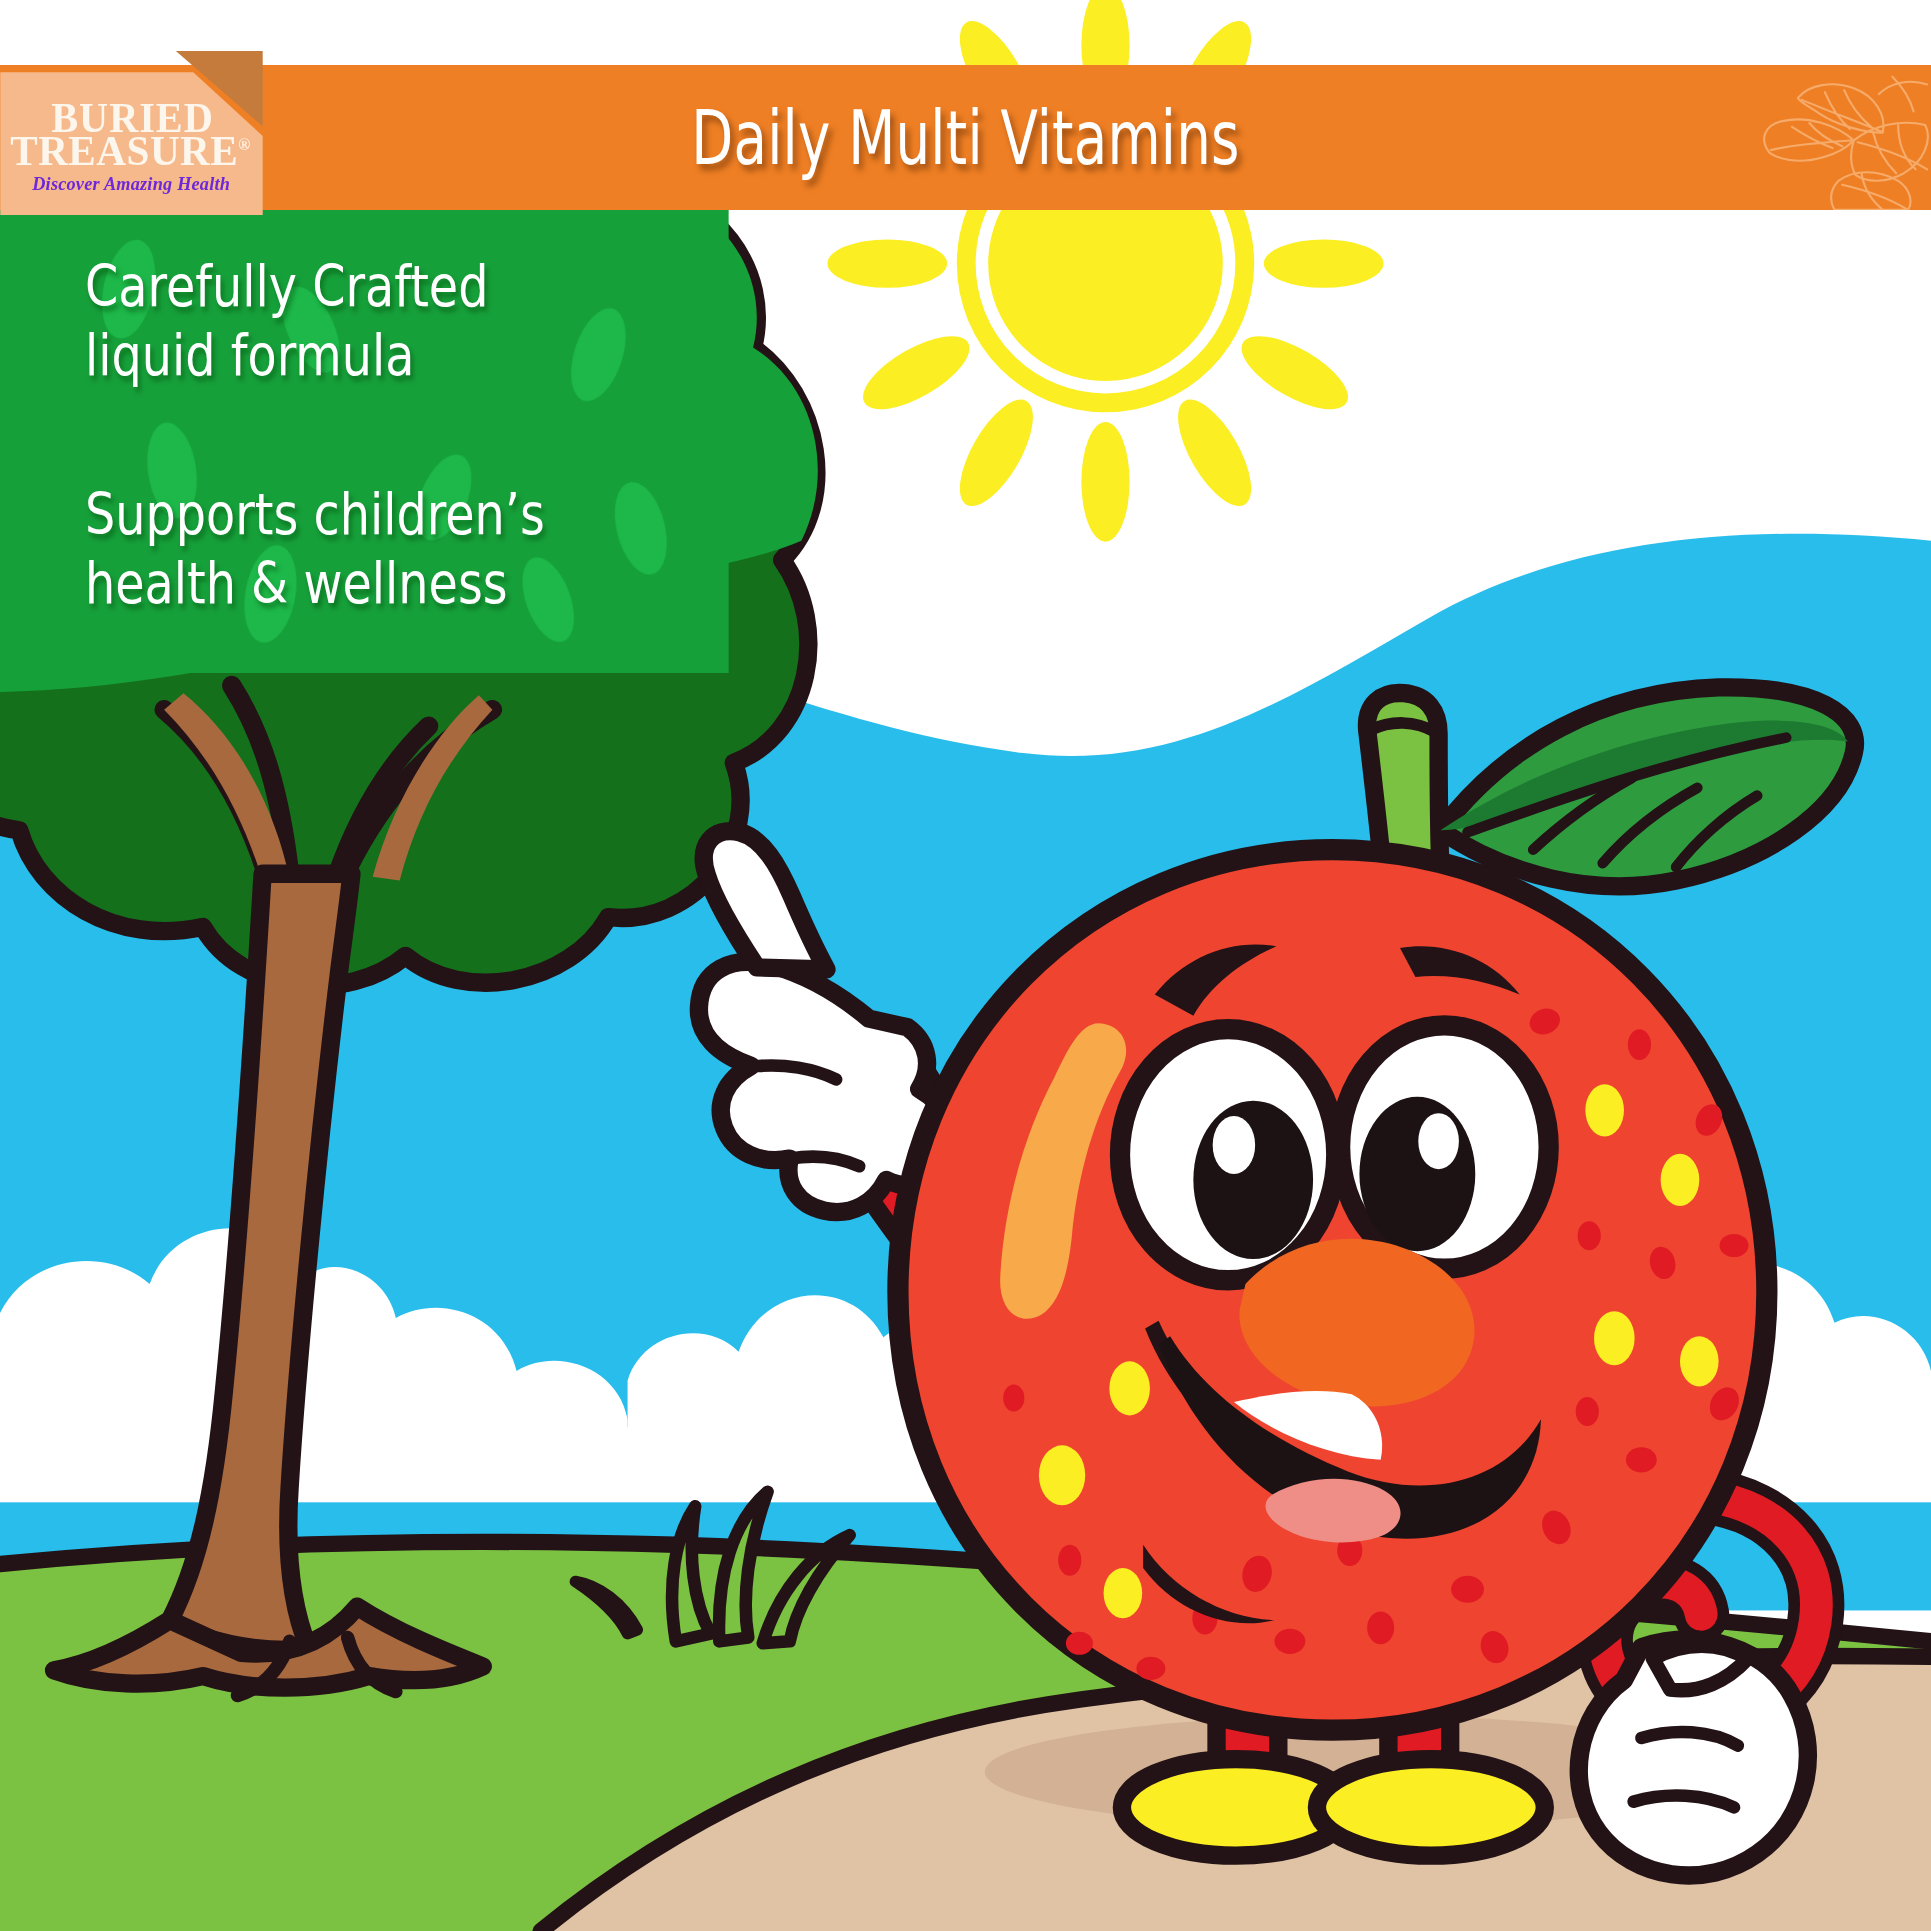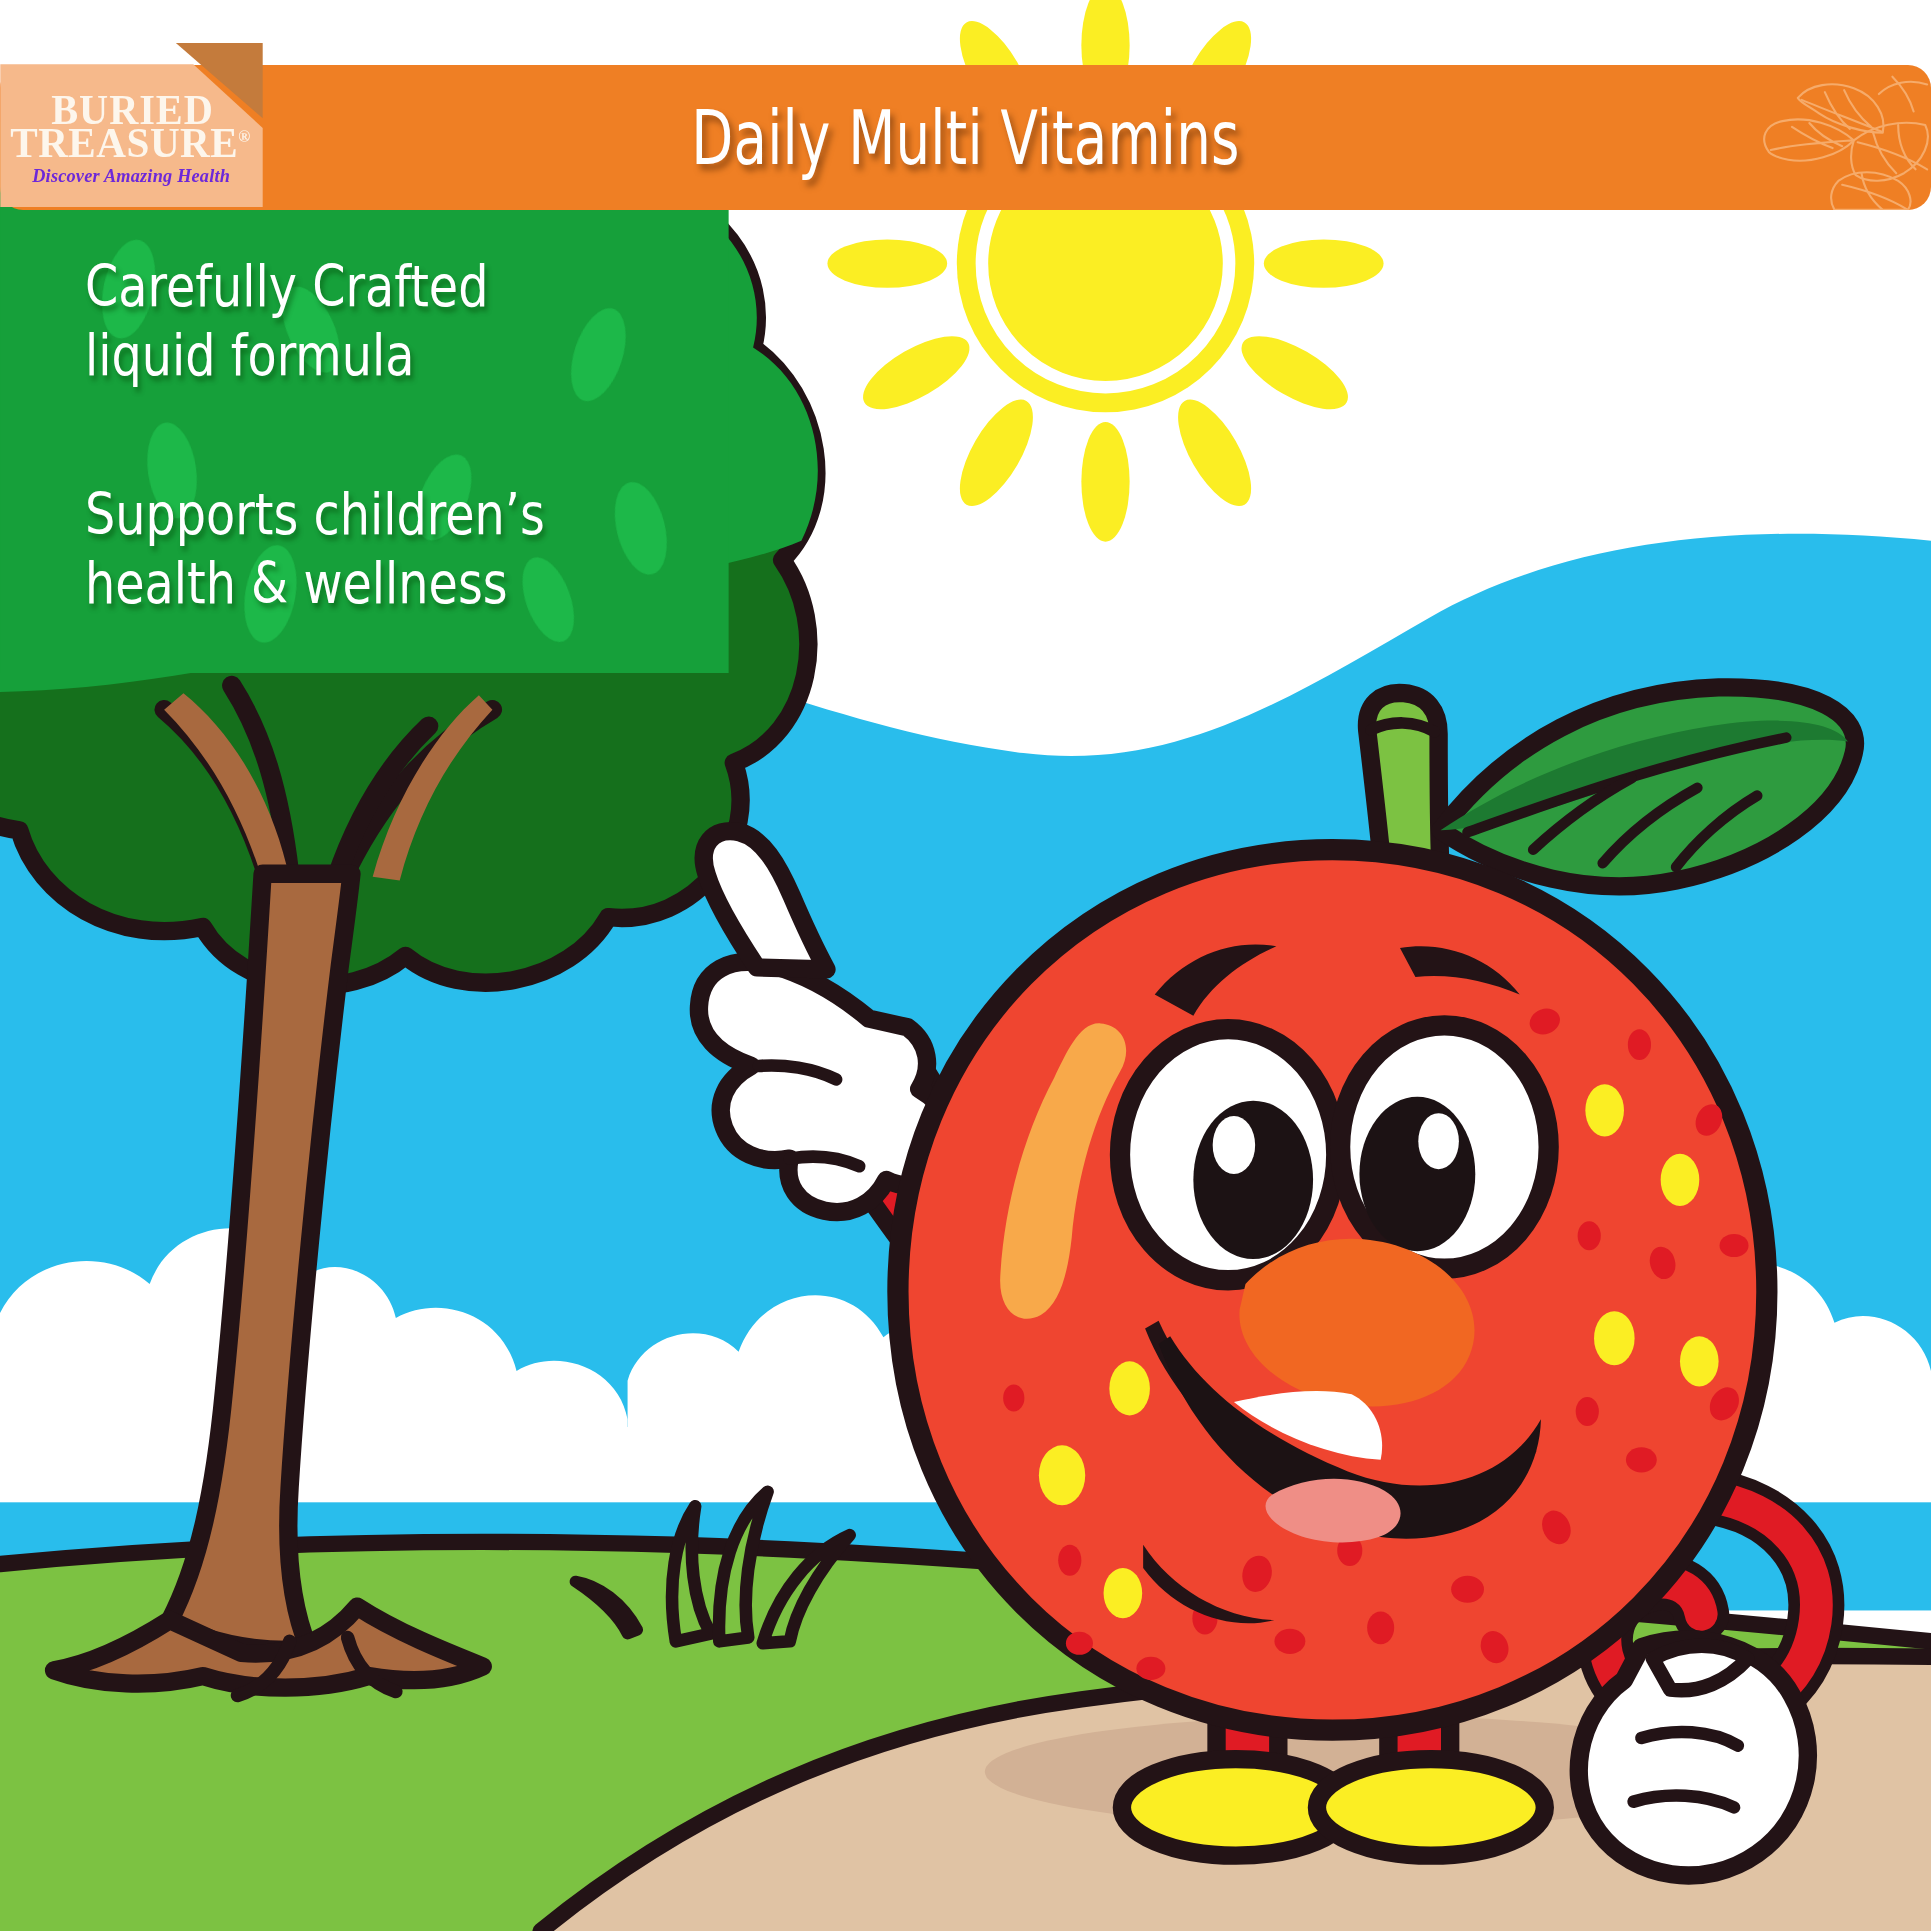--- a/index.html
+++ b/index.html
@@ -28,7 +28,7 @@
   .banner-botanical { position:absolute; right:0; top:0; width:222px; height:145px; opacity:1; z-index:2; }
 
   
-  .logo-tag { position:absolute; left:0; top:43px; width:263px; height:164px; z-index:60; }
+  .logo-tag { position:absolute; left:0; top:51px; width:263px; height:164px; z-index:60; }
   .logo-text {
     position:absolute; left:0; top:0; width:263px; height:164px;
     z-index:3; pointer-events:none;

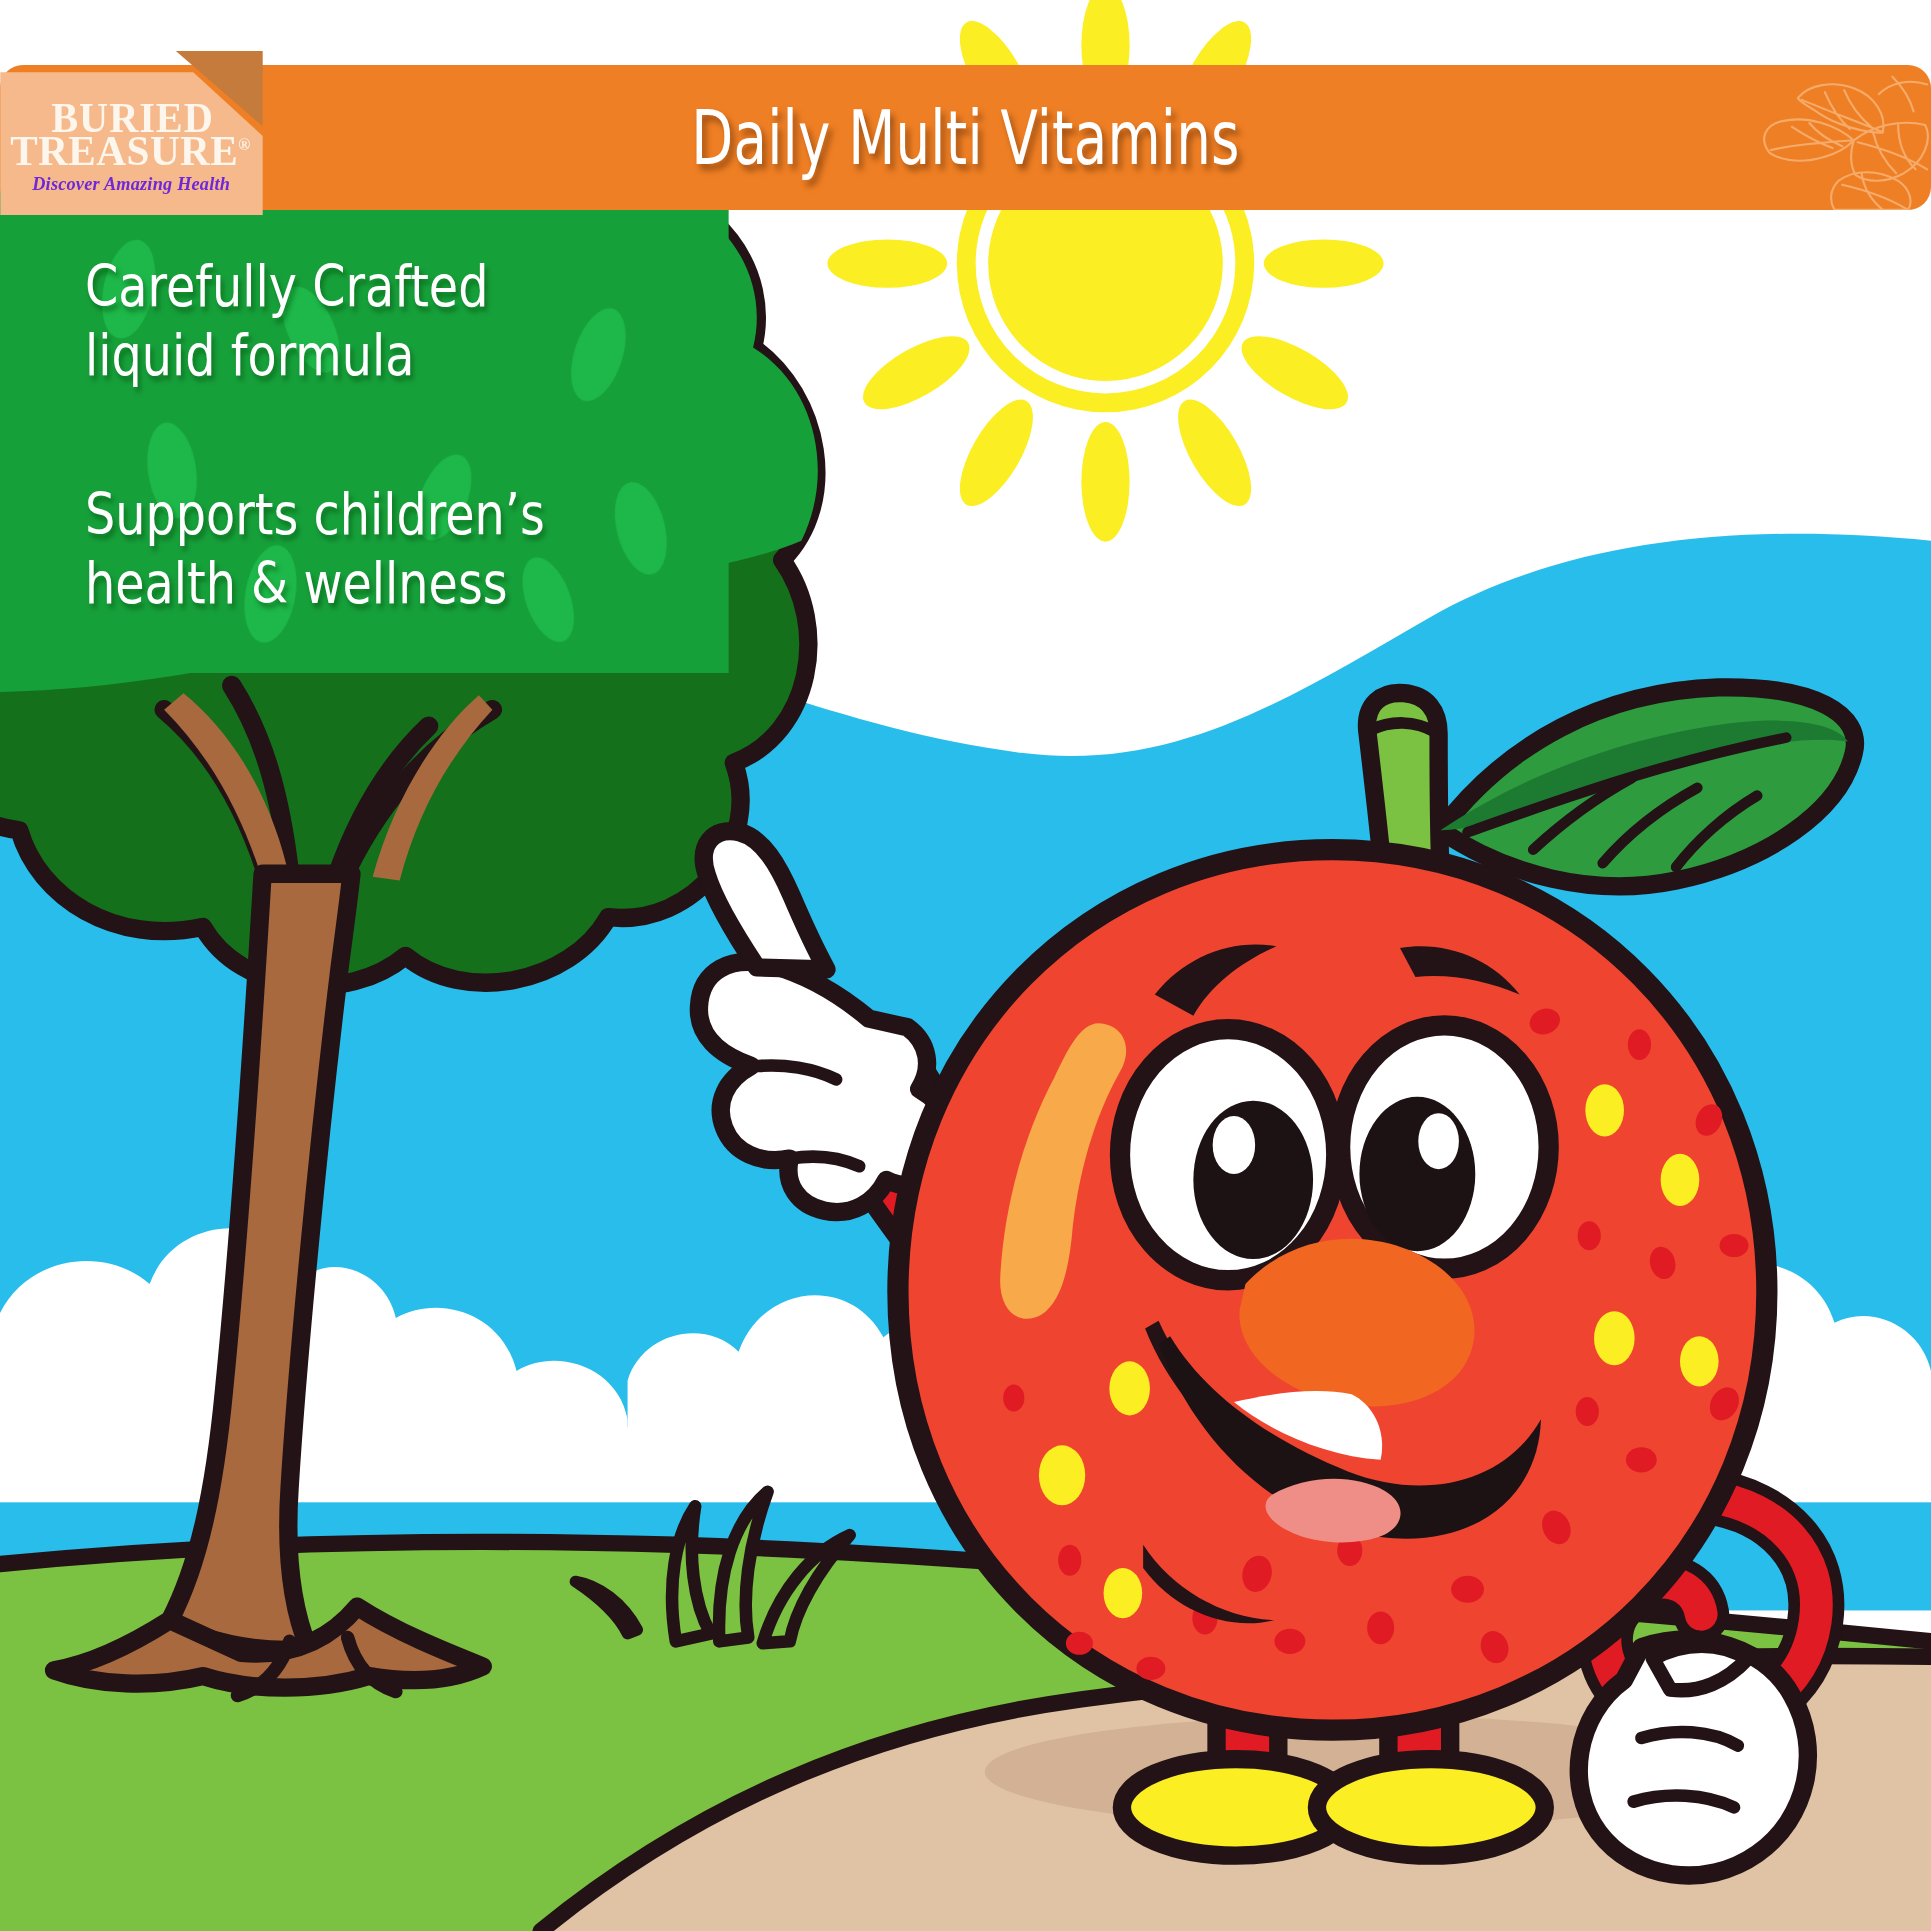--- a/index.html
+++ b/index.html
@@ -14,7 +14,7 @@
   
   .banner {
     position:absolute; left:0; top:65px; width:1931px; height:145px;
-    background:#ef7f24; z-index:40; overflow:hidden;border-radius:23px;
+    background:#ef7f24; z-index:40; overflow:hidden;
   }
   .banner-title {
     position:absolute; left:0; top:0; width:1931px; height:145px;

